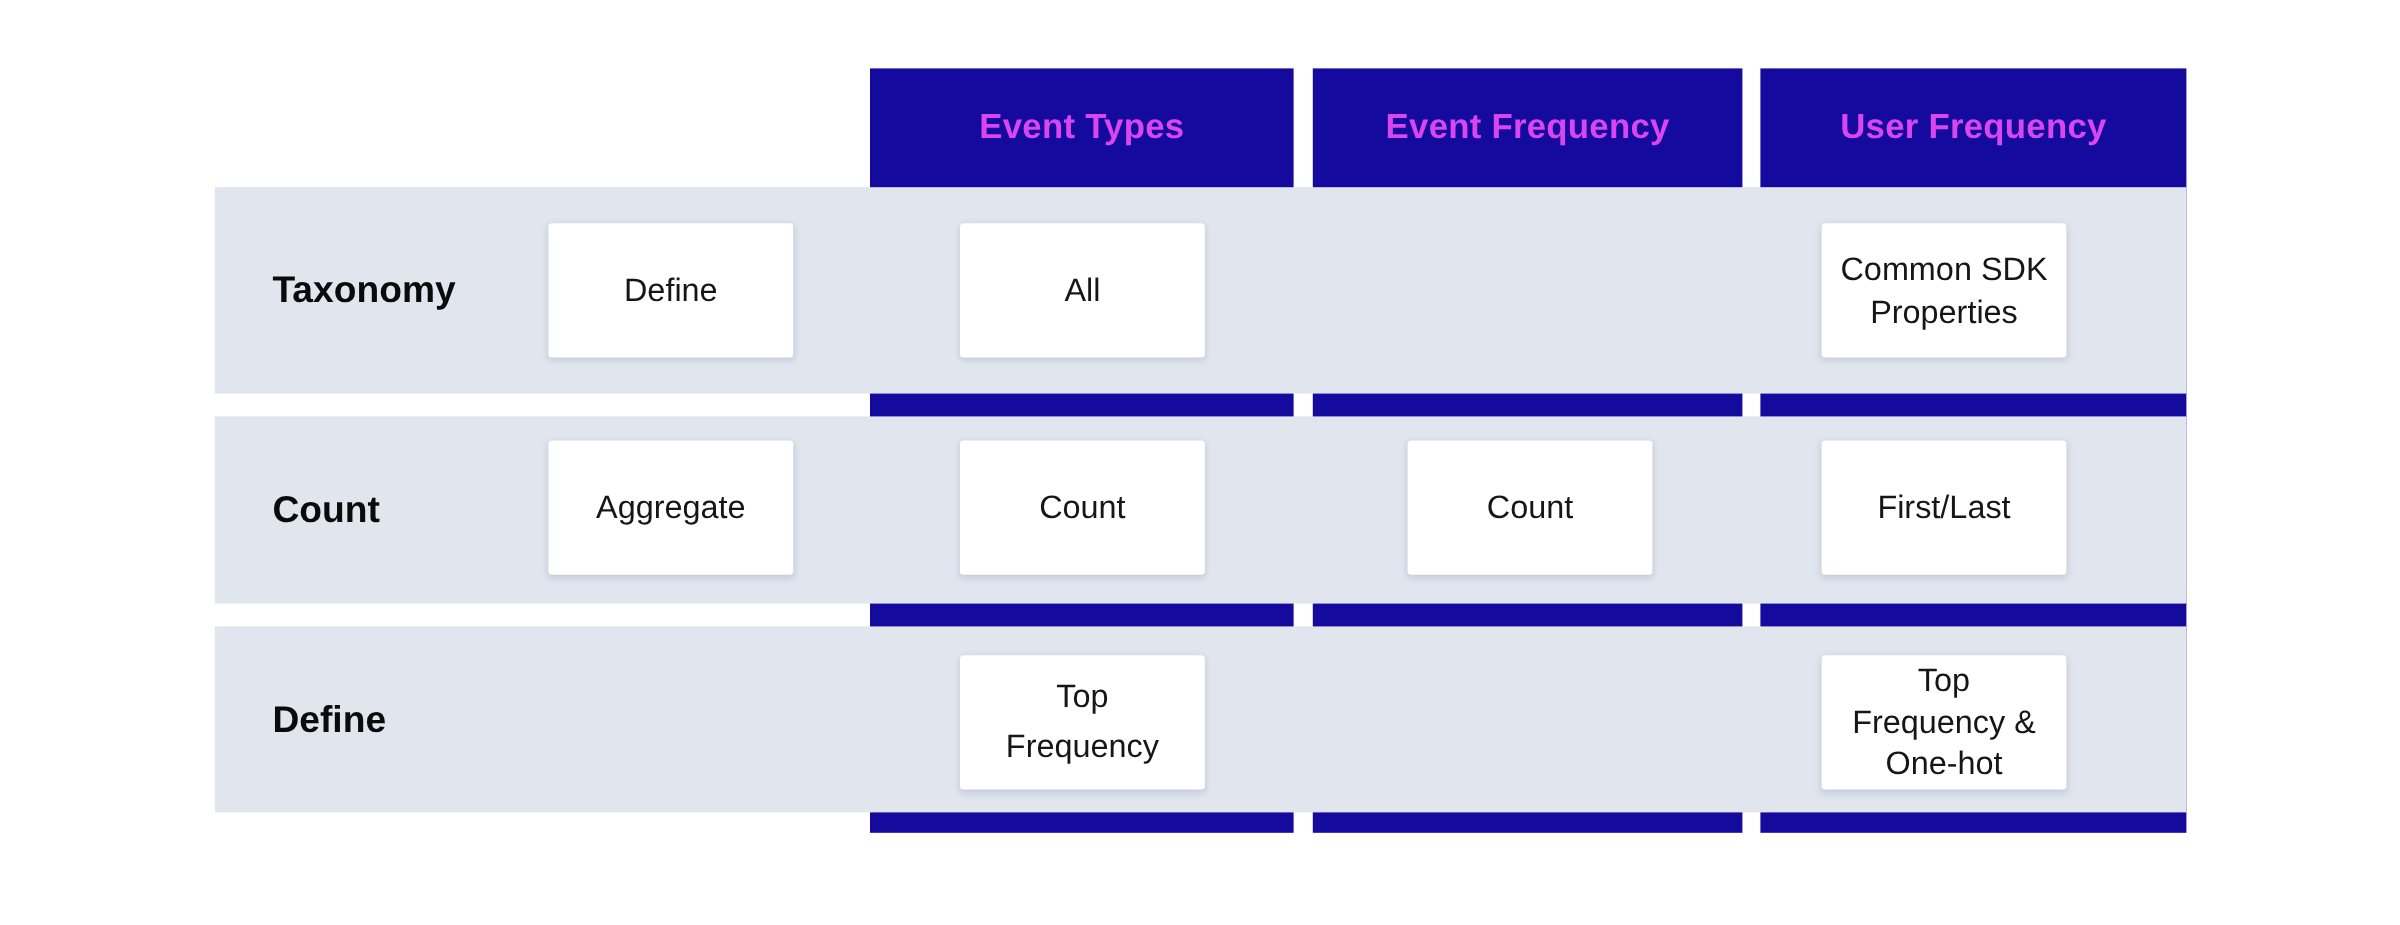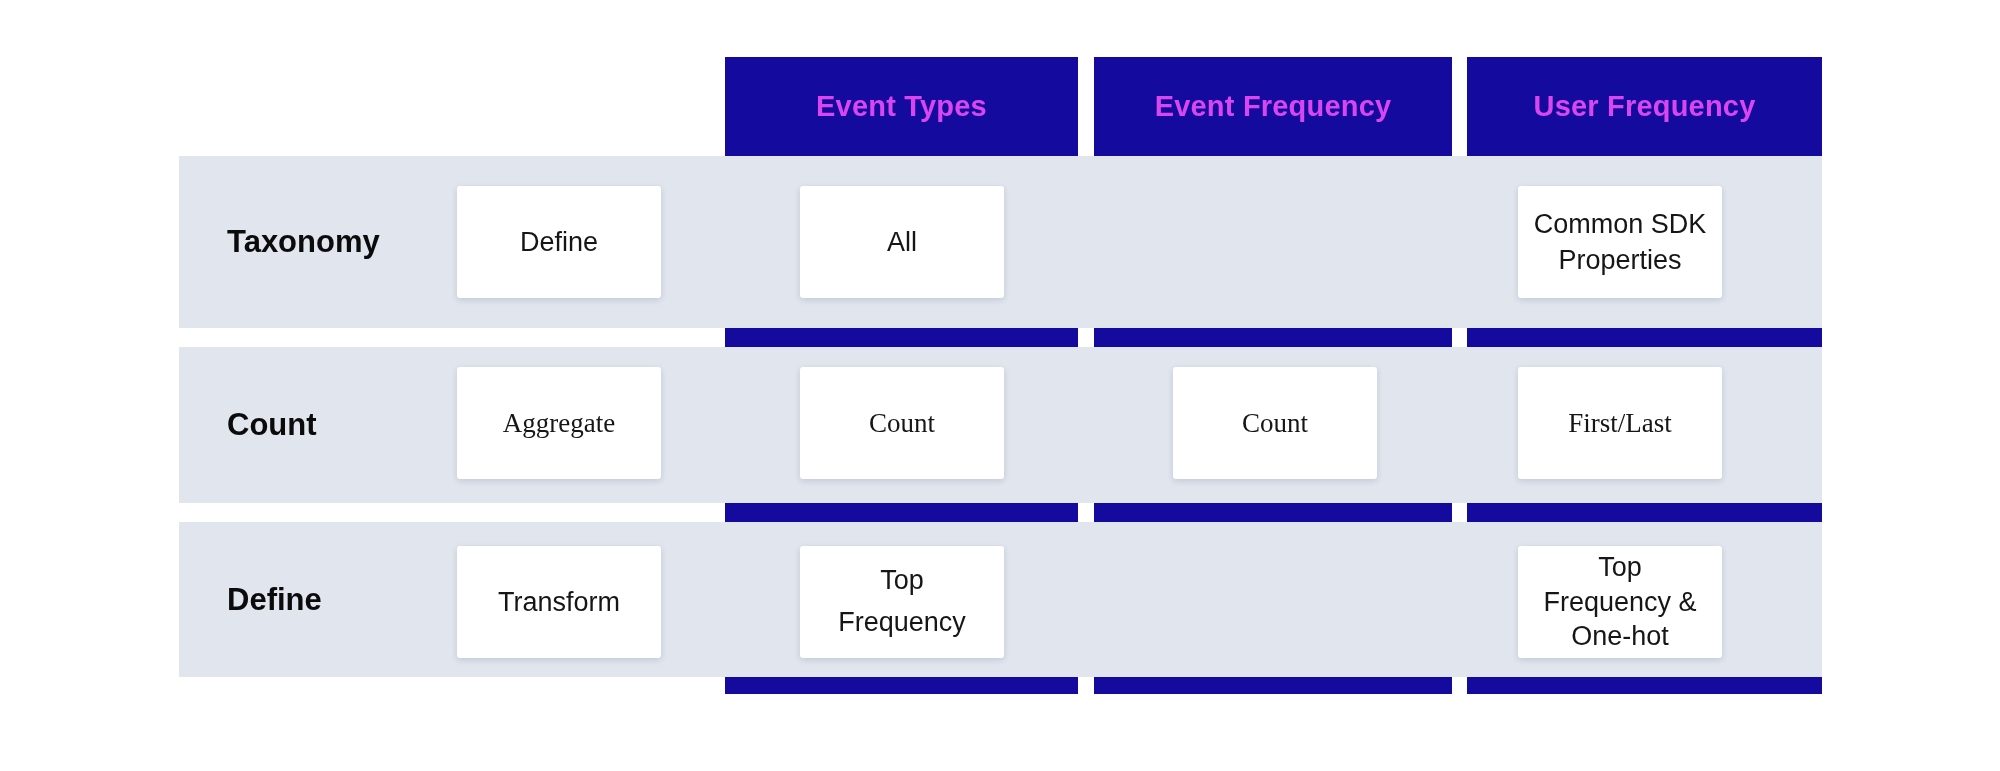--- a/index.html
+++ b/index.html
@@ -80,7 +80,7 @@
   .cx2 { left: 1173px; }
   .cx3 { left: 1518px; }
   .cy0 { top: 186px; }
-  .cy1 { top: 367px; font-family: Liberation Serif, serif; }
+  .cy1 { top: 367px; }
   .cy2 { top: 546px; }
   .lh-wide  { line-height: 1.55; }
   .lh-tight { line-height: 1.28; }

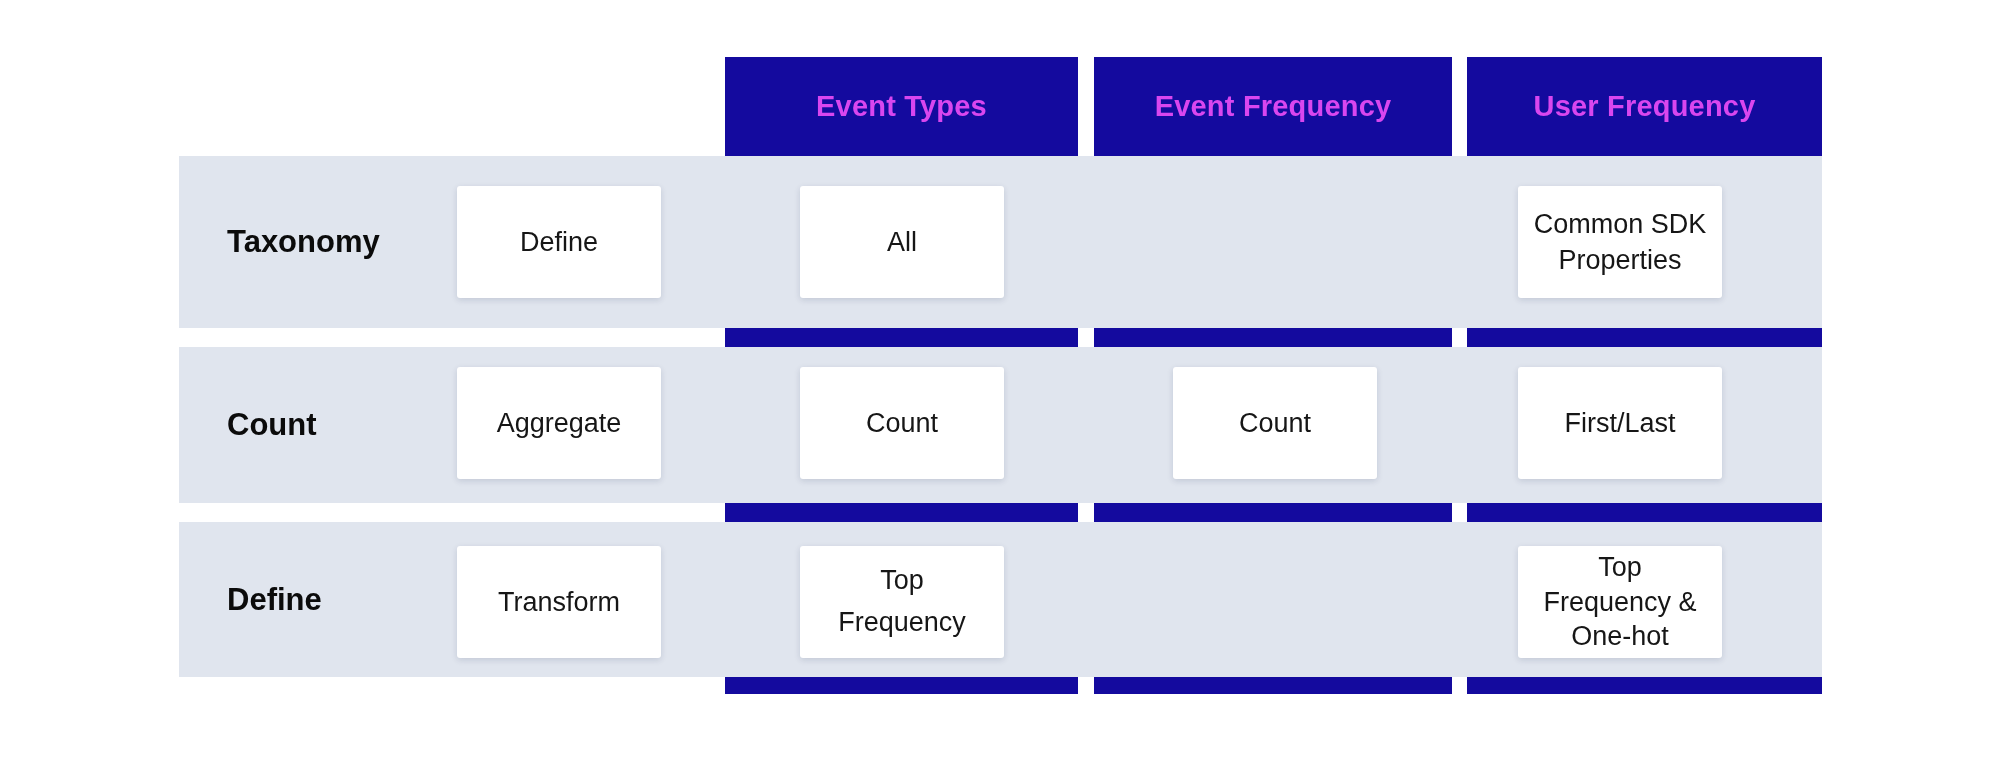--- a/index.html
+++ b/index.html
@@ -120,7 +120,6 @@
   <div class="cell cx2 cy1">Count</div>
   <div class="cell cx3 cy1">First/Last</div>
 
-  <div class="cell cx0 cy2">Transform</div>
   <div class="cell cx1 cy2 lh-wide">Top
 Frequency</div>
   <div class="cell cx3 cy2 lh-tight">Top

